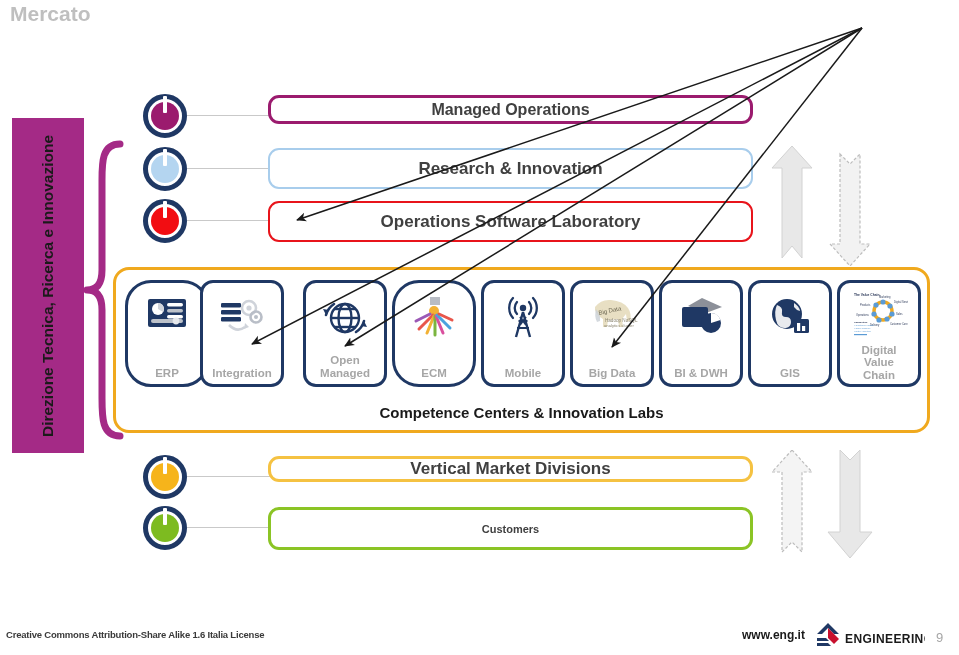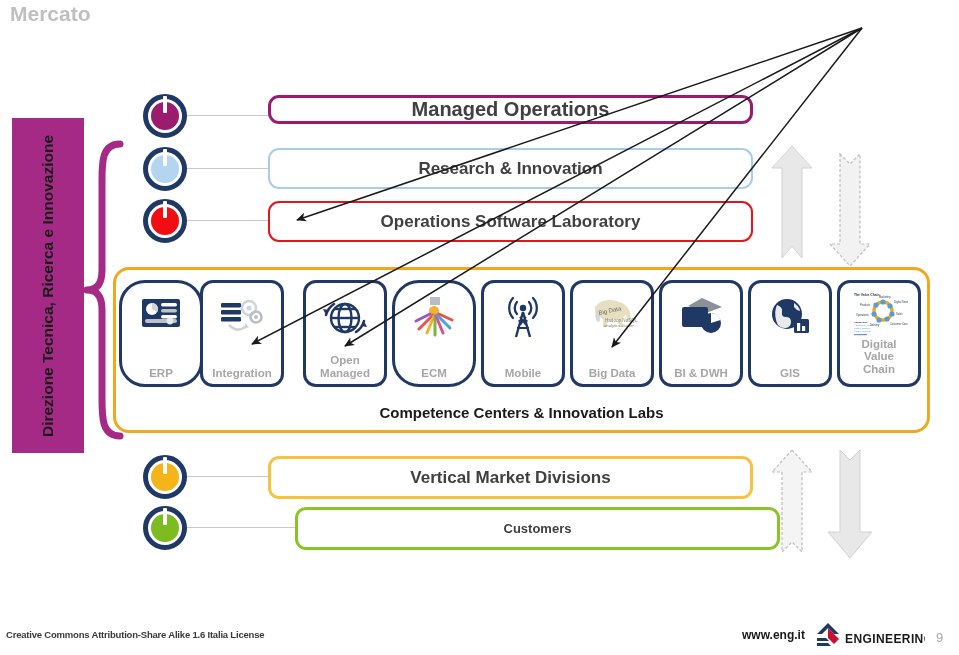--- a/index.html
+++ b/index.html
@@ -244,7 +244,7 @@
     <div class="notch"></div>
     <div class="leader" style="width:128px;"></div>
   </div>
-  <div class="rowbox" style="left:268px; top:95px; width:485px; height:29px; border:3px solid #9b1b6e; font-size:20px;">
+  <div class="rowbox" style="left:268px; top:95px; width:485px; height:29px; border:3px solid #9b1b6e; font-size:16px;">
     <span>Managed Operations</span>
   </div>
 

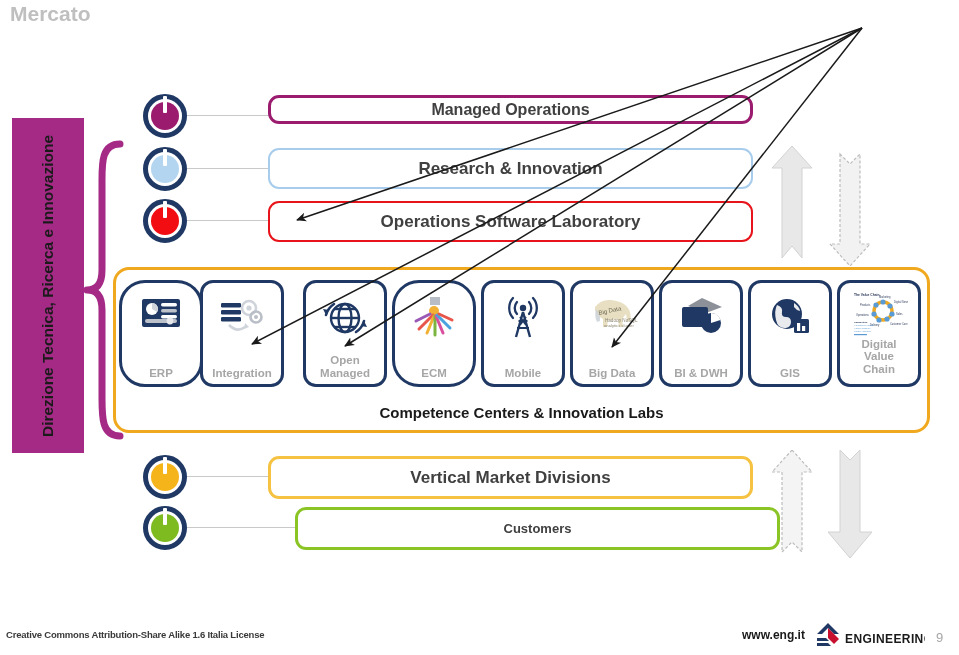--- a/index.html
+++ b/index.html
@@ -456,7 +456,7 @@
           <rect x="4" y="45" width="13" height="1.2" fill="#5b9bd5"></rect>
         </svg>
       </div>
-      <div class="cc-label" style="bottom:9px;">
+      <div class="cc-label" style="bottom:3px;">
         <span>Digital</span><br>
         <span>Value</span><br>
         <span>Chain</span>

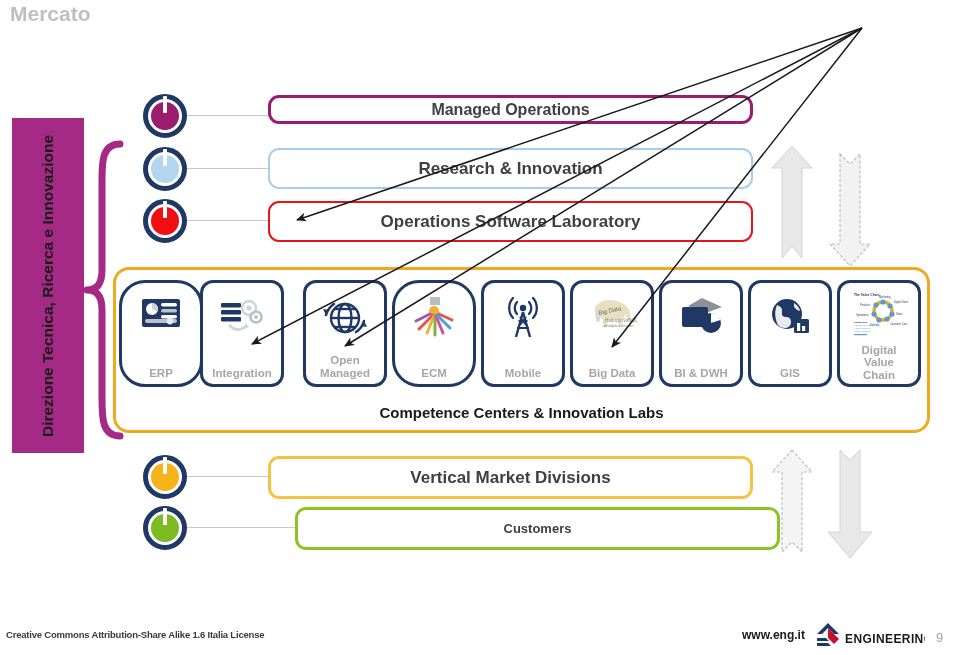--- a/index.html
+++ b/index.html
@@ -270,7 +270,7 @@
 
   <div class="cc-outer">
 
-    <div class="cc-card" style="left:3px;border-radius:26px;">
+    <div class="cc-card" style="left:9px;border-radius:26px;">
       <div class="cc-icon">
         <svg viewBox="0 0 58 52" width="58" height="52" xmlns="http://www.w3.org/2000/svg">
           <rect x="10" y="6" width="38" height="28" rx="2" fill="#1f3864"></rect>

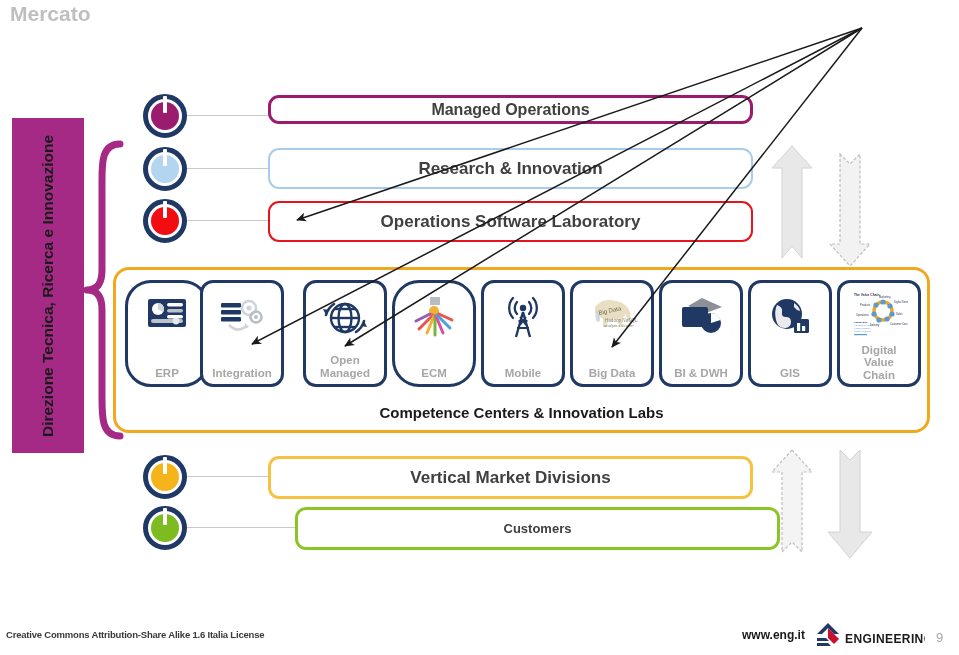--- a/index.html
+++ b/index.html
@@ -472,7 +472,7 @@
     <div class="notch"></div>
     <div class="leader" style="width:128px;"></div>
   </div>
-  <div class="rowbox" style="left:268px; top:456px; width:485px; height:43px; border:3px solid #f5c242; font-size:17px;">
+  <div class="rowbox" style="left:268px; top:456px; width:485px; height:26px; border:3px solid #f5c242; font-size:17px;">
     <span>Vertical Market Divisions</span>
   </div>
 

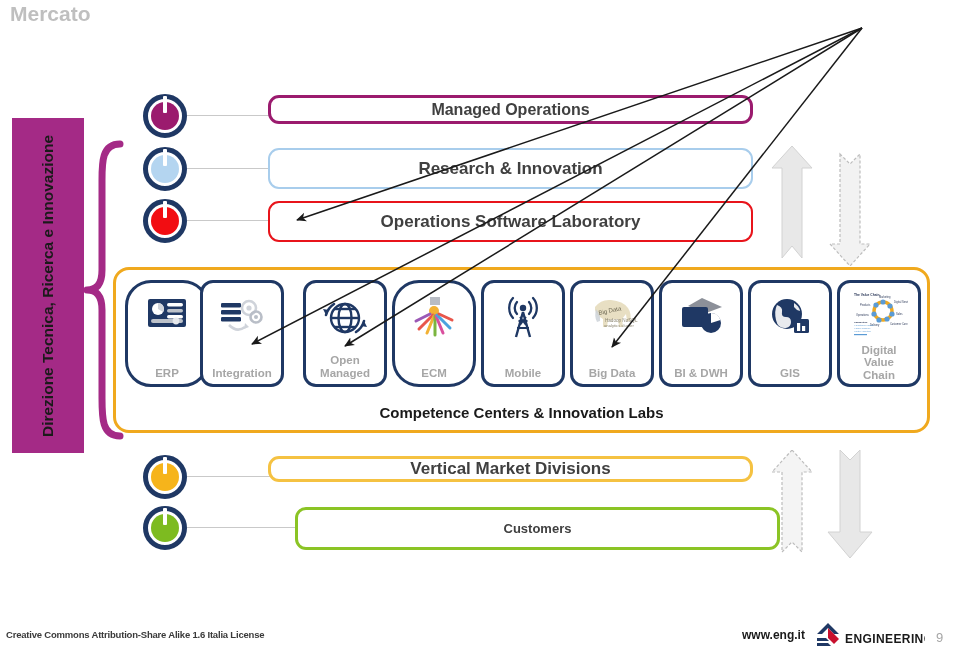--- a/index.html
+++ b/index.html
@@ -482,7 +482,7 @@
     <div class="notch"></div>
     <div class="leader" style="width:128px;"></div>
   </div>
-  <div class="rowbox" style="left:268px; top:507px; width:485px; height:43px; border:3px solid #8bc425; font-size:13px;margin-left:27px;">
+  <div class="rowbox" style="left:268px; top:507px; width:485px; height:43px; border:3px solid #8bc425; font-size:11px;">
     <span>Customers</span>
   </div>
 

